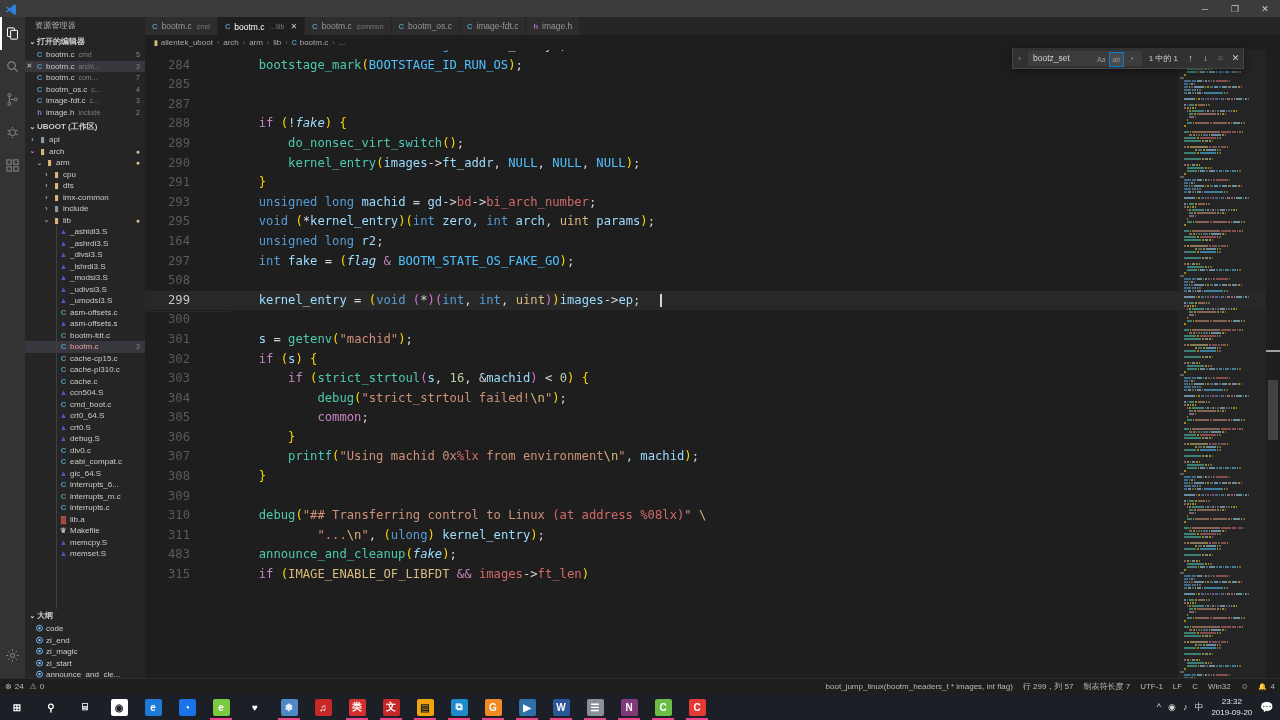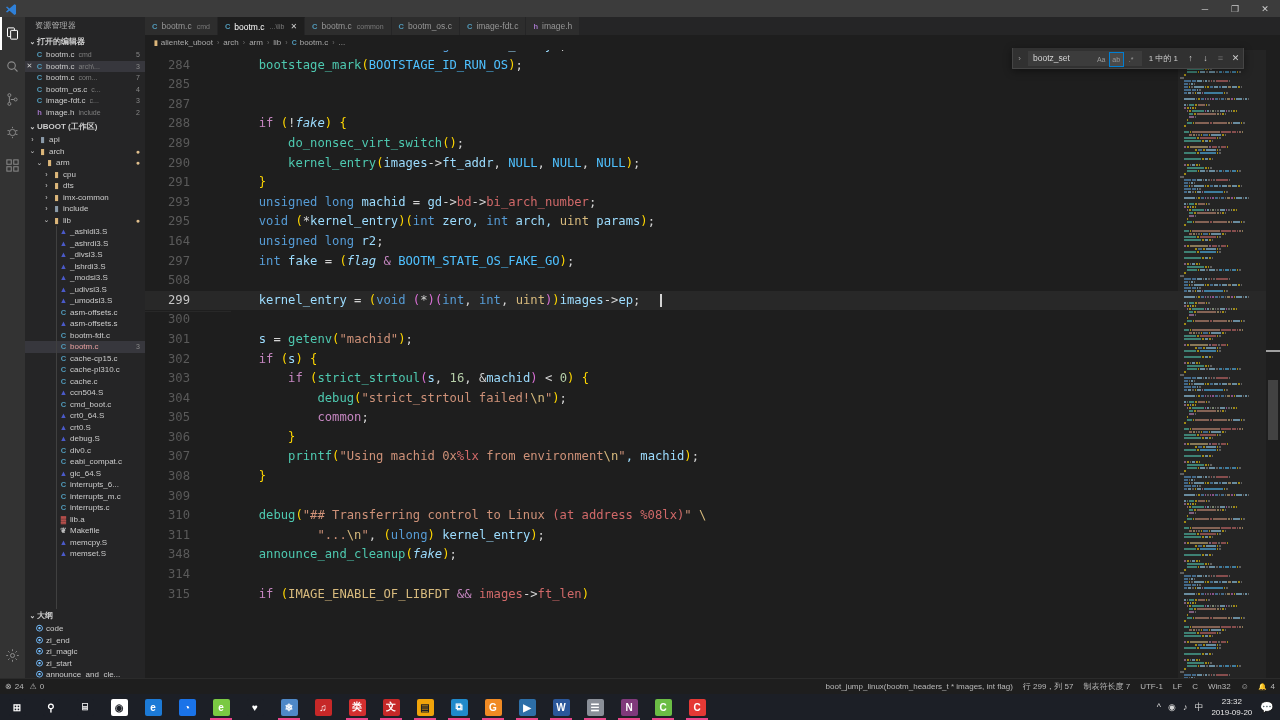--- a/index.html
+++ b/index.html
@@ -696,7 +696,7 @@
         <div class="ln-row"><span class="lnum">309</span><span class="ctext"></span></div>
         <div class="ln-row"><span class="lnum">310</span><span class="ctext"><span class="t-def">        </span><span class="t-call">debug</span><span class="t-paren1">(</span><span class="t-str">"## Transferring control to Linux </span><span class="t-fmt">(at address </span><span class="t-fmt">%08lx</span><span class="t-fmt">)</span><span class="t-str">"</span><span class="t-def"> </span><span class="t-esc">\</span></span></div>
         <div class="ln-row"><span class="lnum">311</span><span class="ctext"><span class="t-def">                </span><span class="t-str">"...</span><span class="t-esc">\n</span><span class="t-str">"</span><span class="t-def">, </span><span class="t-paren1">(</span><span class="t-type">ulong</span><span class="t-paren1">)</span><span class="t-var"> kernel_entry</span><span class="t-paren1">)</span><span class="t-def">;</span></span></div>
-        <div class="ln-row"><span class="lnum">348</span><span class="ctext"><span class="t-def">        </span><span class="t-call">announce_and_cleanup</span><span class="t-paren1">(</span><span class="t-param">fake</span><span class="t-paren1">)</span><span class="t-def">;</span></span></div>
+        <div class="ln-row"><span class="lnum">483</span><span class="ctext"><span class="t-def">        </span><span class="t-call">announce_and_cleanup</span><span class="t-paren1">(</span><span class="t-param">fake</span><span class="t-paren1">)</span><span class="t-def">;</span></span></div>
         <div class="ln-row"><span class="lnum">314</span><span class="ctext"></span></div>
         <div class="ln-row"><span class="lnum">315</span><span class="ctext"><span class="t-def">        </span><span class="t-kw">if</span><span class="t-def"> </span><span class="t-paren1">(</span><span class="t-esc">IMAGE_ENABLE_OF_LIBFDT</span><span class="t-def"> </span><span class="t-kw">&amp;&amp;</span><span class="t-fmt"> images</span><span class="t-op">-&gt;</span><span class="t-fmt">ft_len</span><span class="t-paren1">)</span></span></div>
       </div>

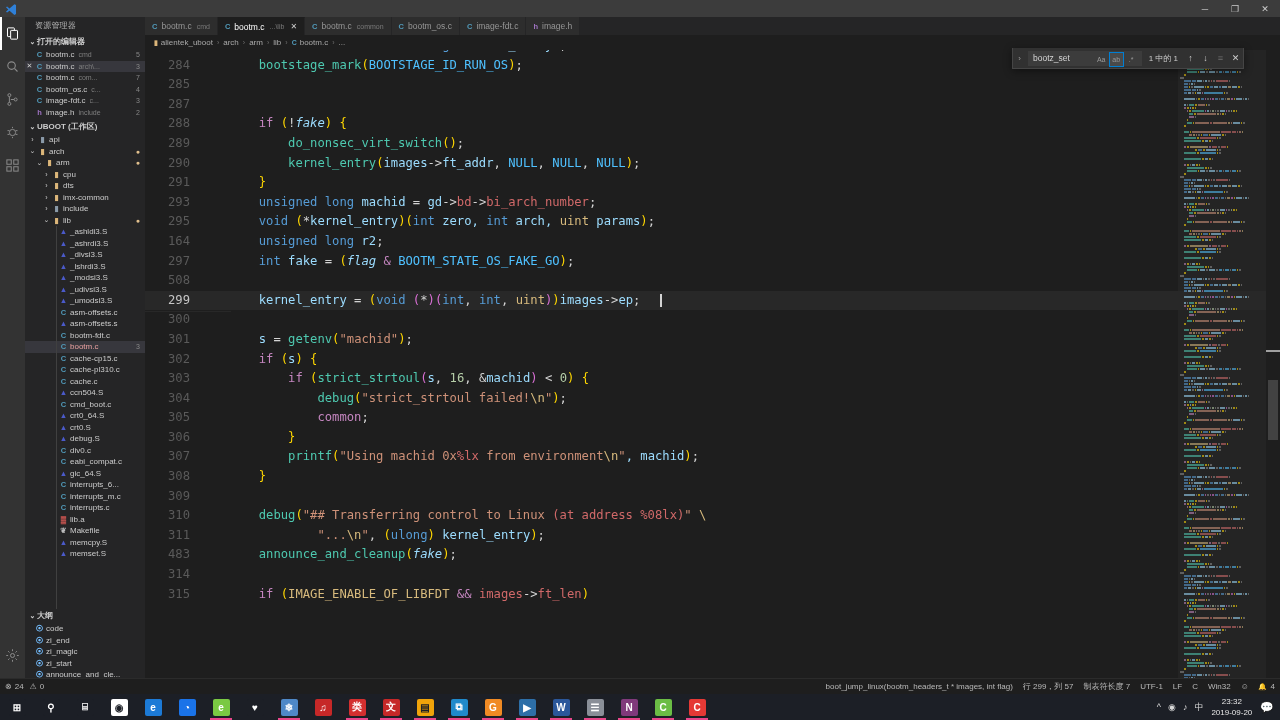--- a/index.html
+++ b/index.html
@@ -697,7 +697,6 @@
         <div class="ln-row"><span class="lnum">310</span><span class="ctext"><span class="t-def">        </span><span class="t-call">debug</span><span class="t-paren1">(</span><span class="t-str">"## Transferring control to Linux </span><span class="t-fmt">(at address </span><span class="t-fmt">%08lx</span><span class="t-fmt">)</span><span class="t-str">"</span><span class="t-def"> </span><span class="t-esc">\</span></span></div>
         <div class="ln-row"><span class="lnum">311</span><span class="ctext"><span class="t-def">                </span><span class="t-str">"...</span><span class="t-esc">\n</span><span class="t-str">"</span><span class="t-def">, </span><span class="t-paren1">(</span><span class="t-type">ulong</span><span class="t-paren1">)</span><span class="t-var"> kernel_entry</span><span class="t-paren1">)</span><span class="t-def">;</span></span></div>
         <div class="ln-row"><span class="lnum">483</span><span class="ctext"><span class="t-def">        </span><span class="t-call">announce_and_cleanup</span><span class="t-paren1">(</span><span class="t-param">fake</span><span class="t-paren1">)</span><span class="t-def">;</span></span></div>
-        <div class="ln-row"><span class="lnum">314</span><span class="ctext"></span></div>
         <div class="ln-row"><span class="lnum">315</span><span class="ctext"><span class="t-def">        </span><span class="t-kw">if</span><span class="t-def"> </span><span class="t-paren1">(</span><span class="t-esc">IMAGE_ENABLE_OF_LIBFDT</span><span class="t-def"> </span><span class="t-kw">&amp;&amp;</span><span class="t-fmt"> images</span><span class="t-op">-&gt;</span><span class="t-fmt">ft_len</span><span class="t-paren1">)</span></span></div>
       </div>
   </div>

